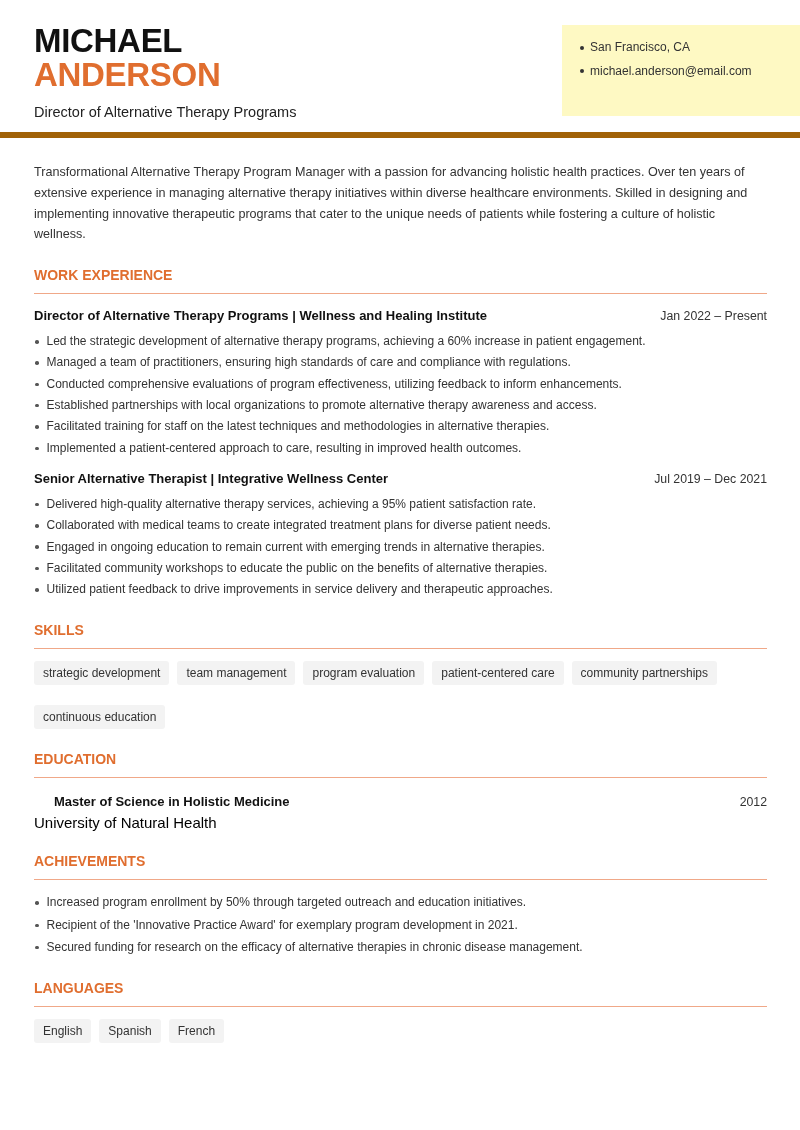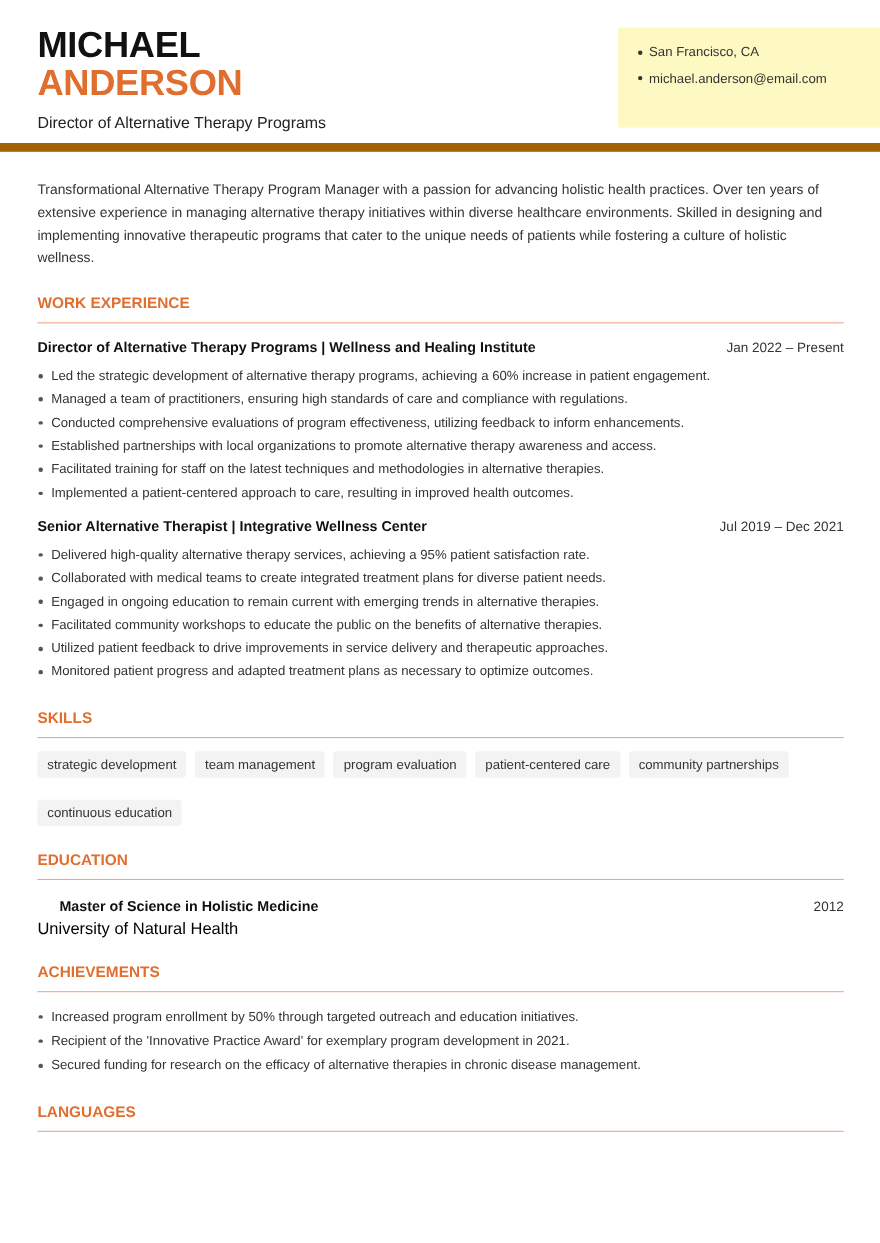--- a/index.html
+++ b/index.html
@@ -6,7 +6,7 @@
     html, body { width: 800px; height: 1130px; background: #ffffff; }
     body { font-family: "Liberation Sans", "DejaVu Sans", sans-serif; color: #222222; position: relative; overflow: hidden; }
 
-    .header { position: relative; height: 138px; border-bottom: 8px solid #a16207; }
+    .header { position: relative; height: 138px; border-bottom: 6px solid #a16207; }
     .name-block { position: absolute; left: 34px; top: 24px; }
     .first-name { font-size: 33px; font-weight: bold; color: #111111; line-height: 34px; letter-spacing: -0.3px; }
     .last-name { font-size: 33px; font-weight: bold; color: #e06e2f; line-height: 34px; letter-spacing: -0.3px; }

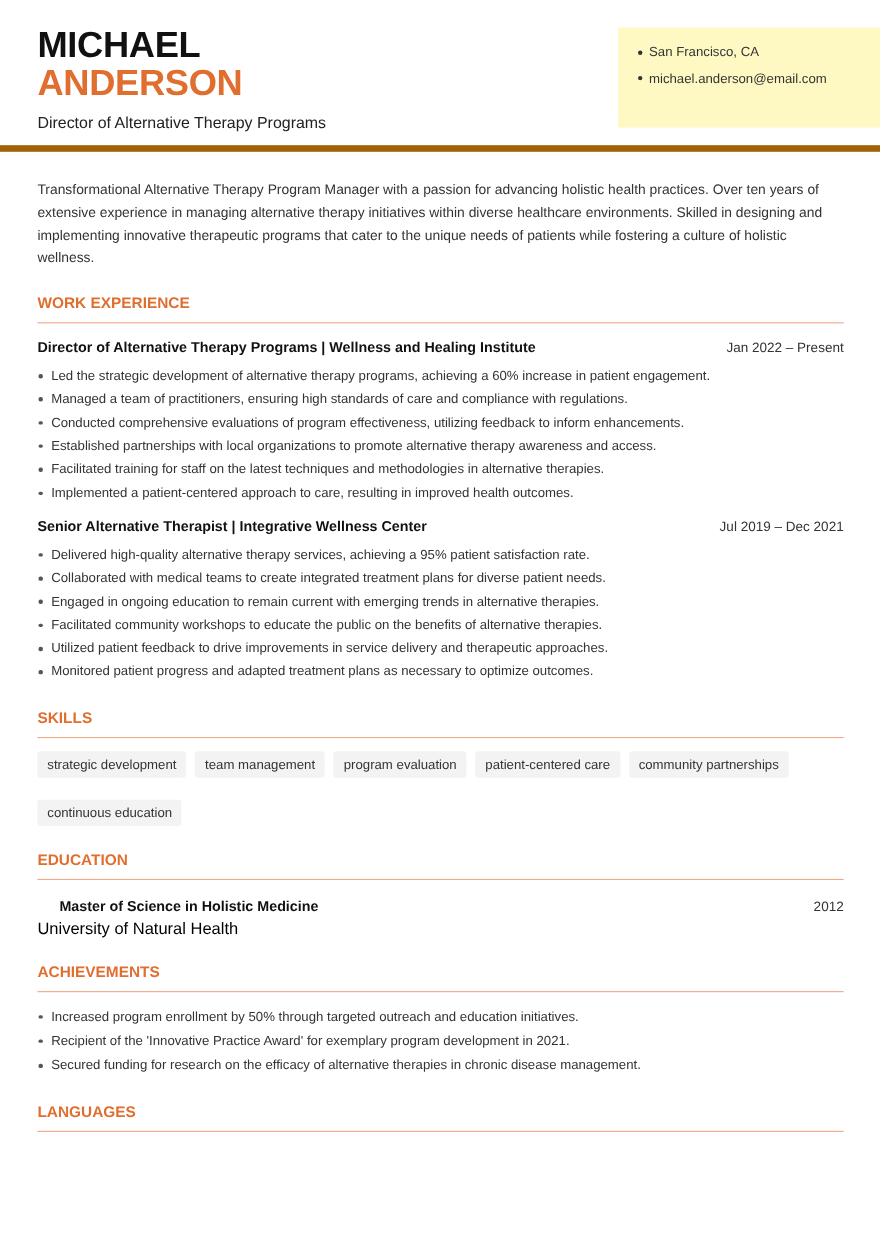--- a/index.html
+++ b/index.html
@@ -123,10 +123,6 @@
           <span class="bullet-dot"></span>
           <span>Utilized patient feedback to drive improvements in service delivery and therapeutic approaches.</span>
         </li>
-      <li>
-          <span class="bullet-dot"></span>
-          <span>Monitored patient progress and adapted treatment plans as necessary to optimize outcomes.</span>
-        </li>
     </ul>
   </div>
 

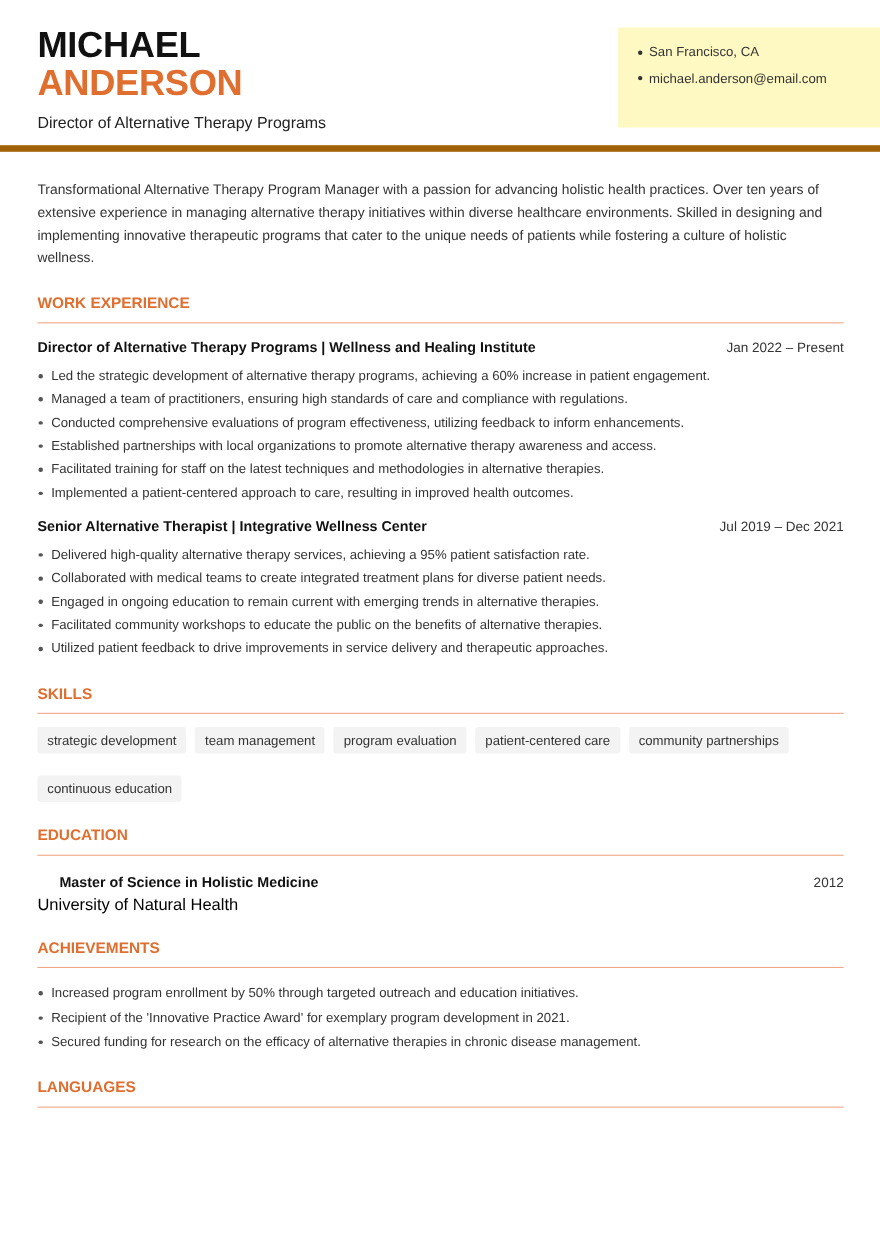--- a/index.html
+++ b/index.html
@@ -162,6 +162,11 @@
   </ul>
 
   <div class="section-title">LANGUAGES</div>
+  <div class="tags">
+    <span class="tag">English</span>
+    <span class="tag">Spanish</span>
+    <span class="tag">French</span>
+  </div>
 </div>
 
 </body></html>

